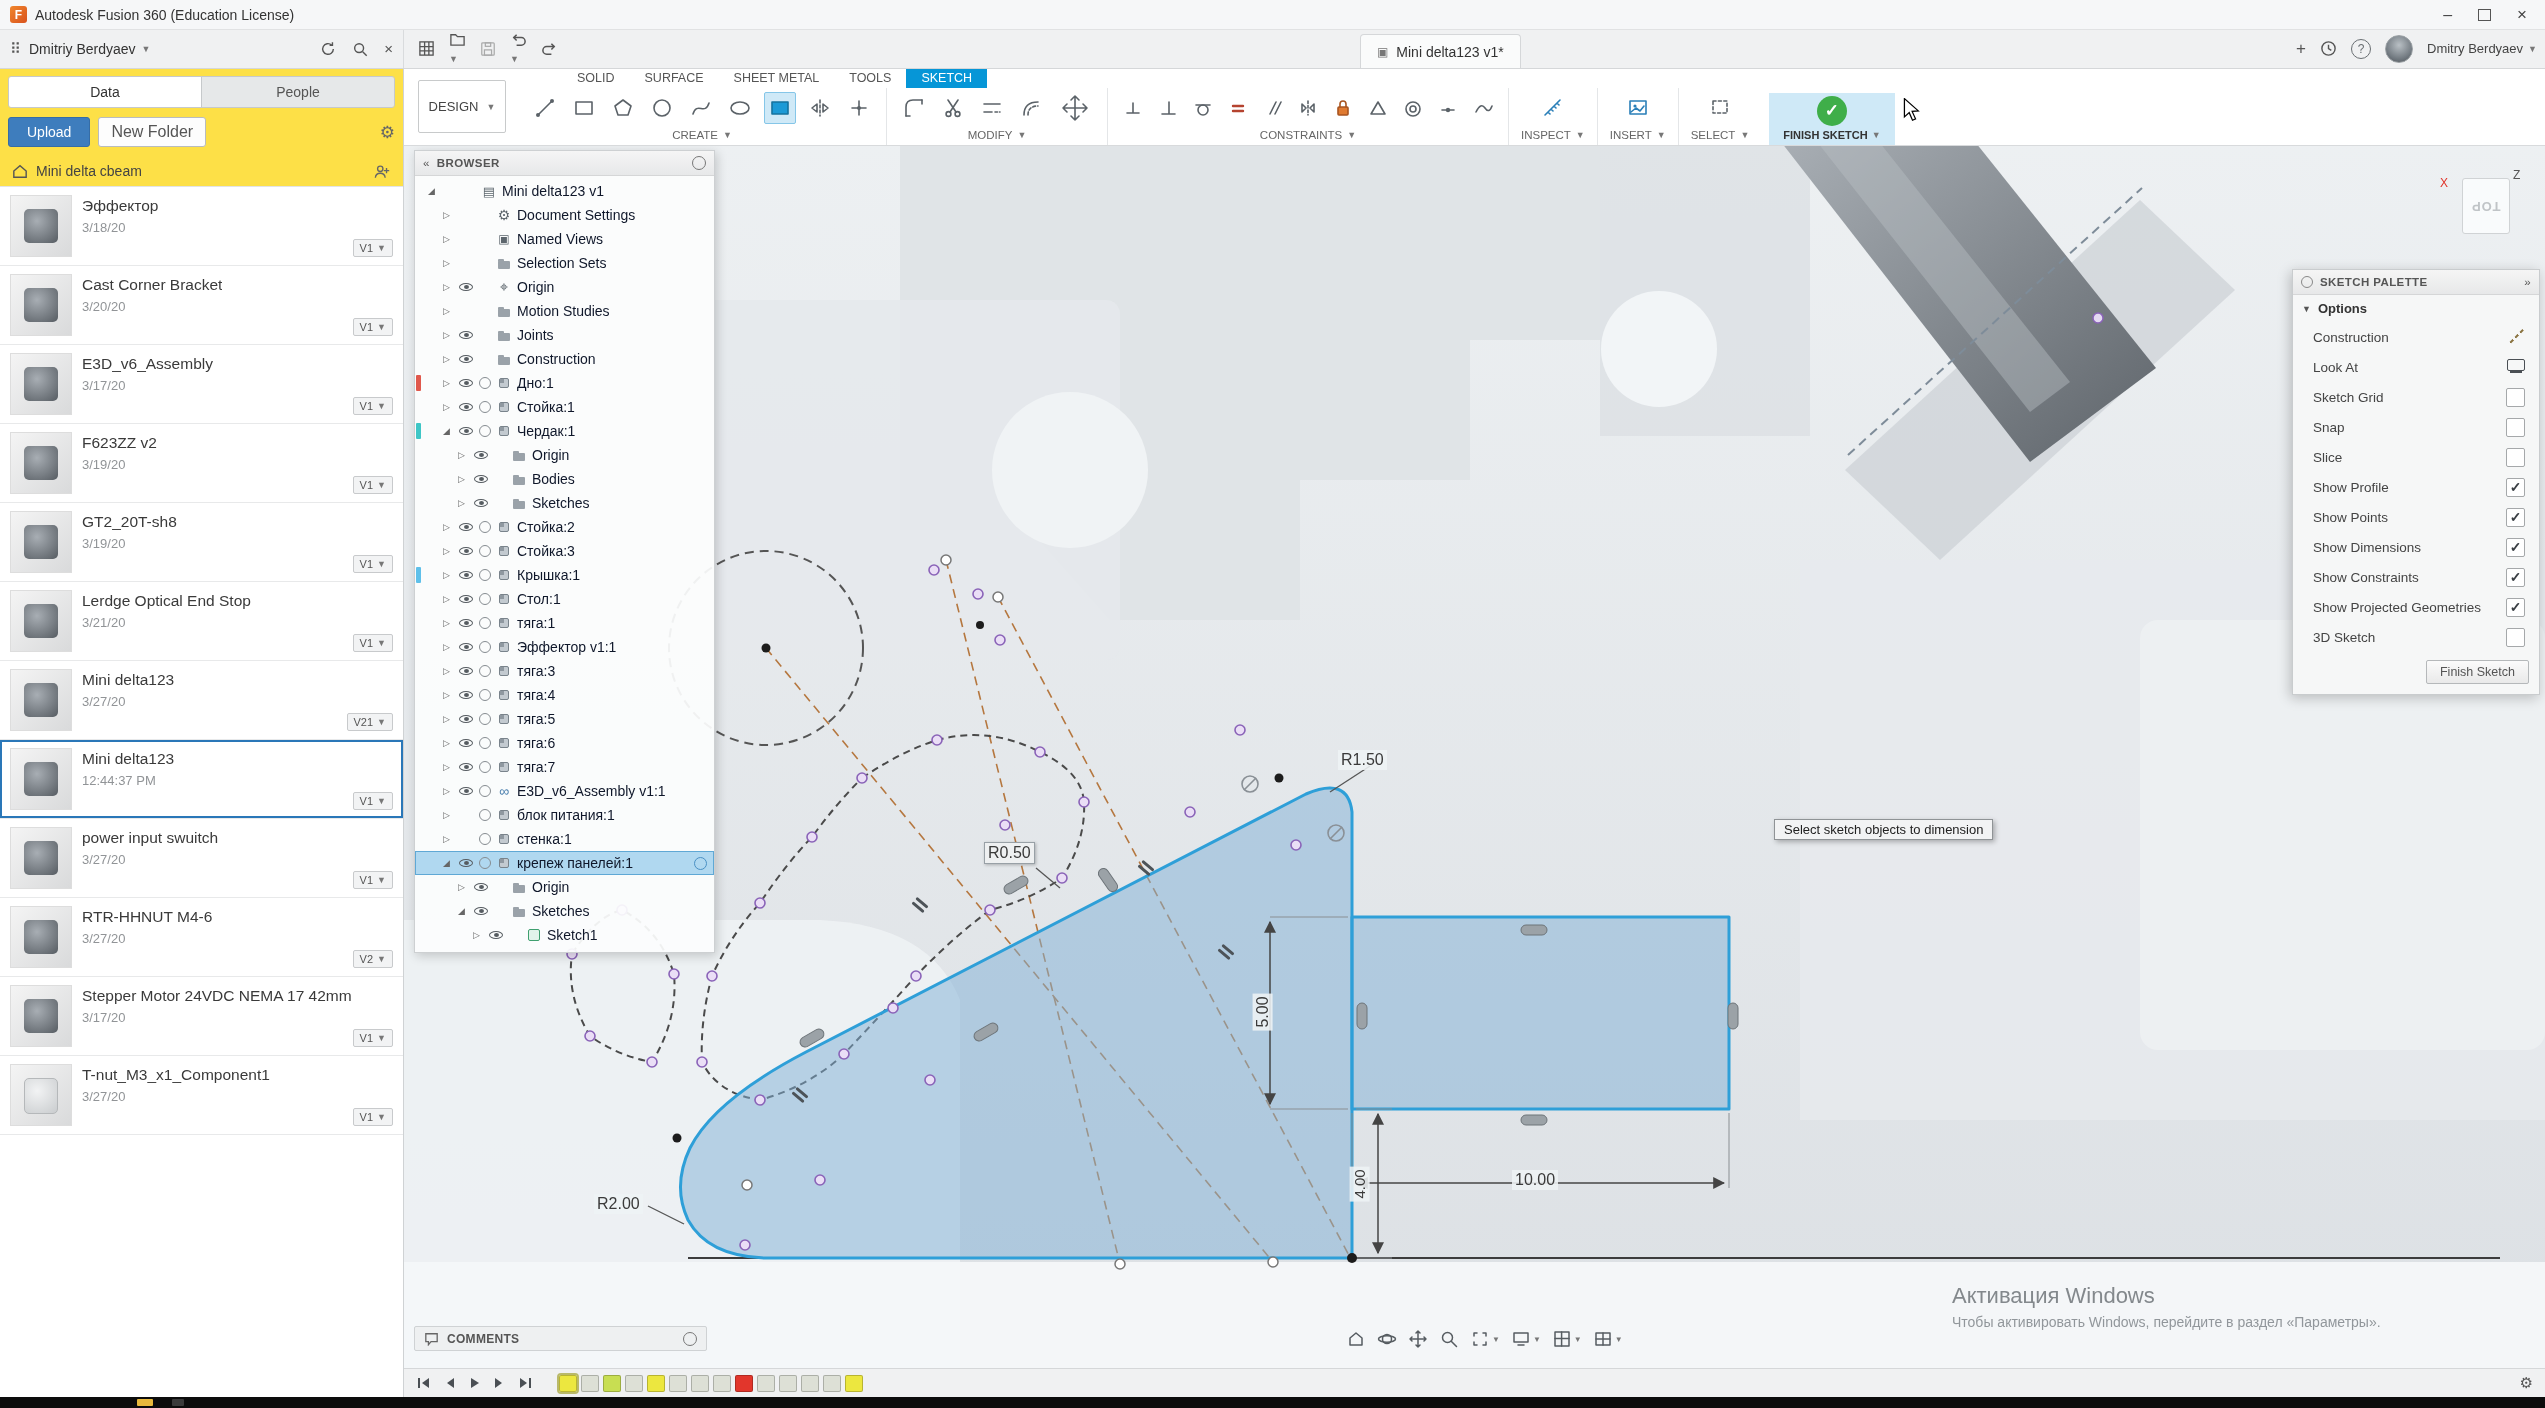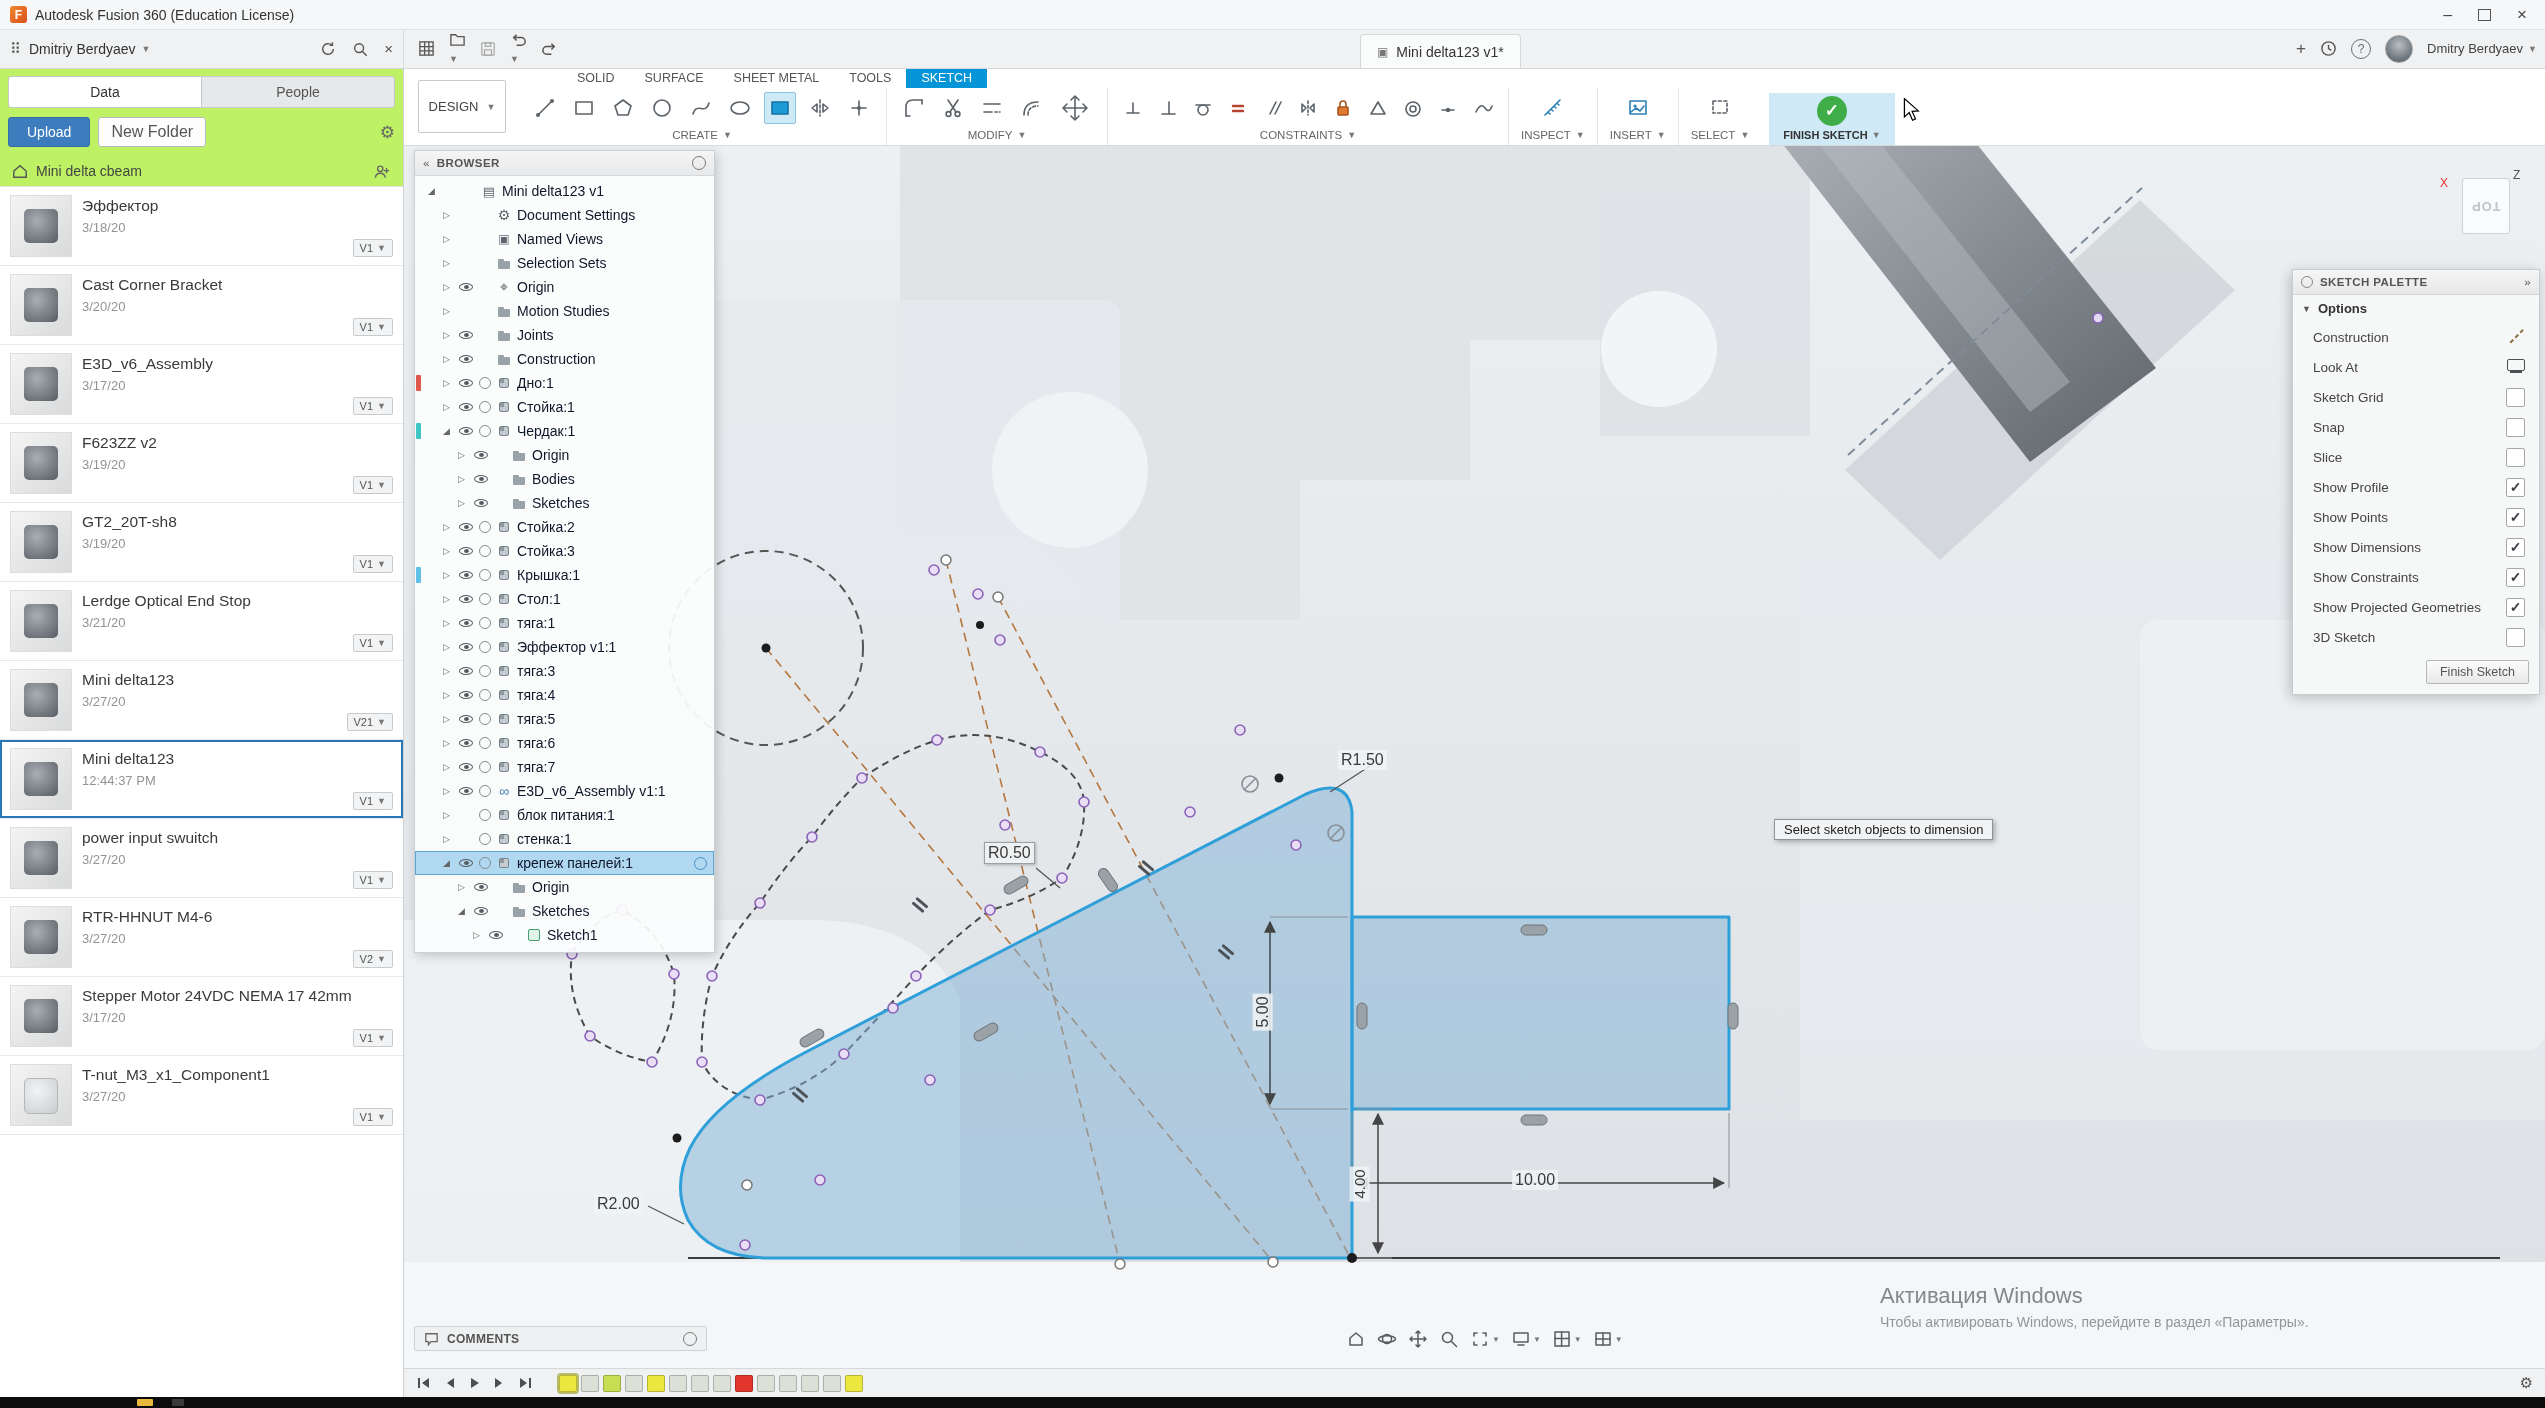--- a/index.html
+++ b/index.html
@@ -41,7 +41,7 @@
   .profile-name{font-size:13px;color:#444;display:flex;align-items:center;gap:5px;}
 
   
-  .data-panel{position:absolute;left:0;top:68px;width:404px;bottom:3px;background:#bef264;
+  .data-panel{position:absolute;left:0;top:68px;width:404px;bottom:3px;background:#fde047;
     border-right:1px solid #cfd2d4;z-index:40;display:flex;flex-direction:column;box-sizing:border-box;}
   .dp-tabs{display:flex;margin:8px 8px 0;border:1px solid #c6c9cb;border-radius:3px;overflow:hidden;height:30px;flex:none;}
   .dp-tab{flex:1;display:flex;align-items:center;justify-content:center;font-size:14px;color:#555;background:#e6e8e9;border-right:1px solid #c6c9cb;}

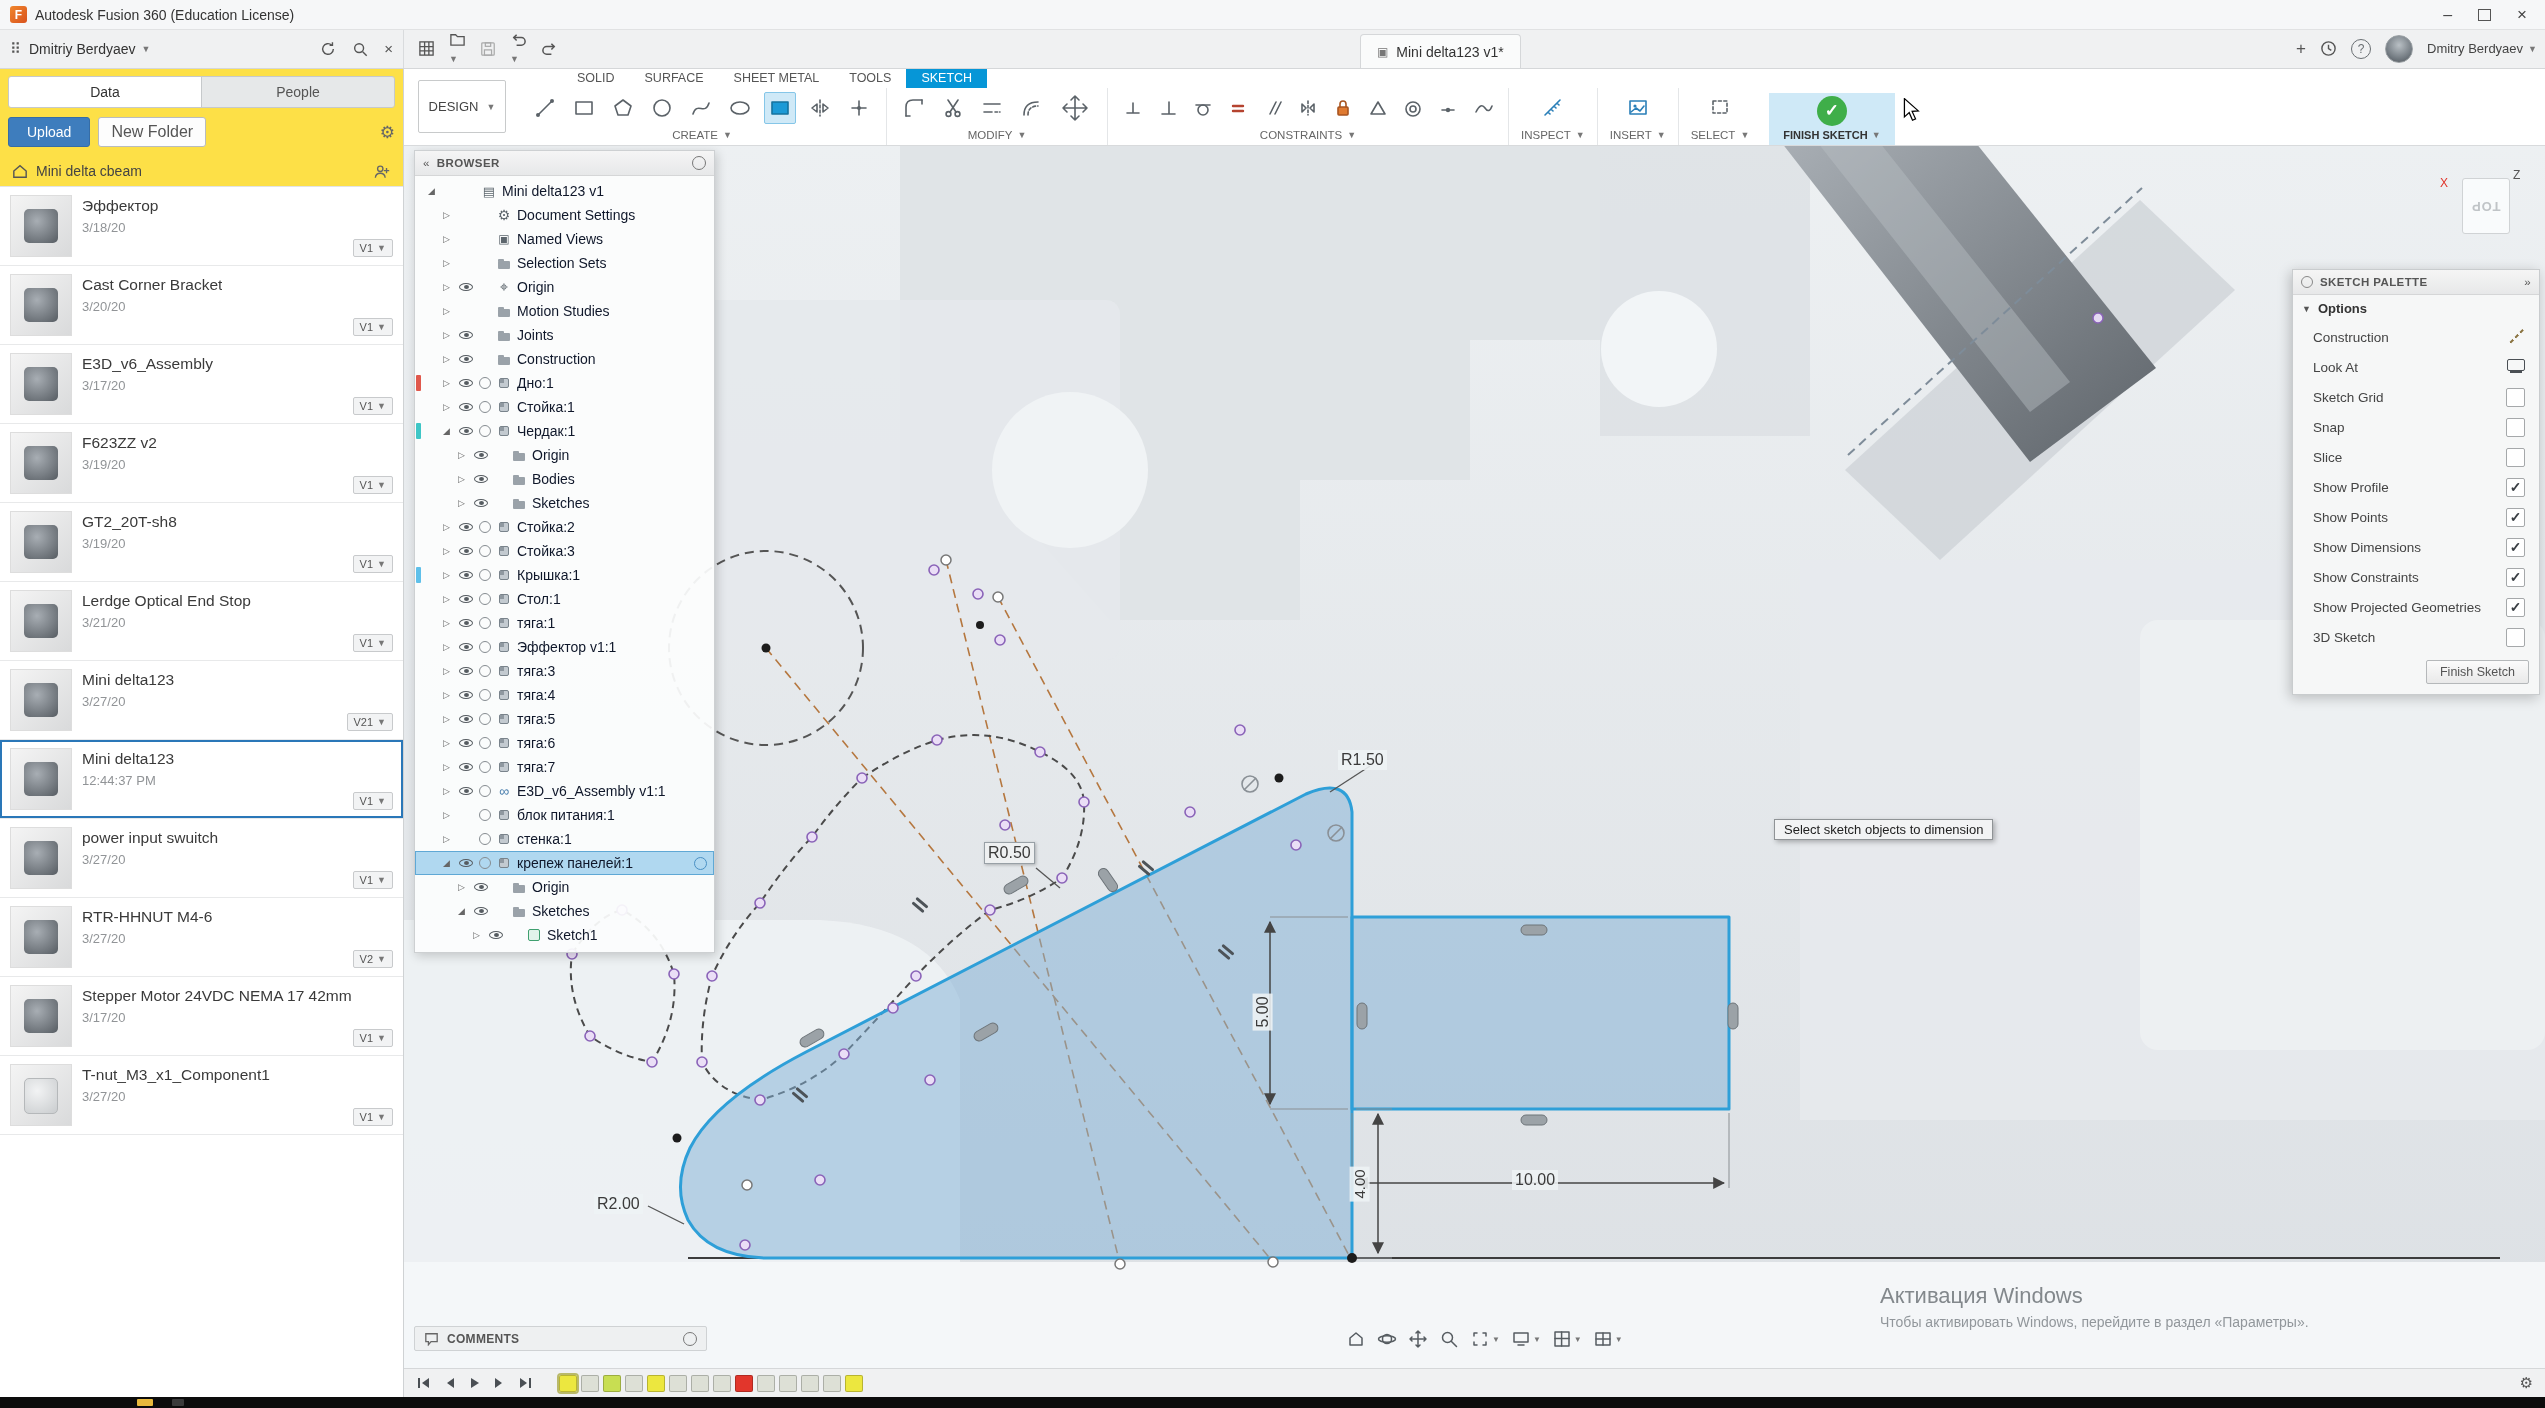--- a/index.html
+++ b/index.html
@@ -182,7 +182,7 @@
   .tl-gear{margin-left:auto;font-size:15px;color:#555;}
 
   
-  .activation{position:absolute;left:1880px;top:1283px;z-index:20;color:rgba(110,116,121,0.85);}
+  .activation{position:absolute;left:1952px;top:1283px;z-index:20;color:rgba(110,116,121,0.85);}
   .activation .l1{font-size:22px;}
   .activation .l2{font-size:14px;margin-top:5px;color:rgba(120,126,131,0.8);}
   .taskbar{position:absolute;left:0;right:0;bottom:0;height:11px;background:#0c0c0c;z-index:60;}

